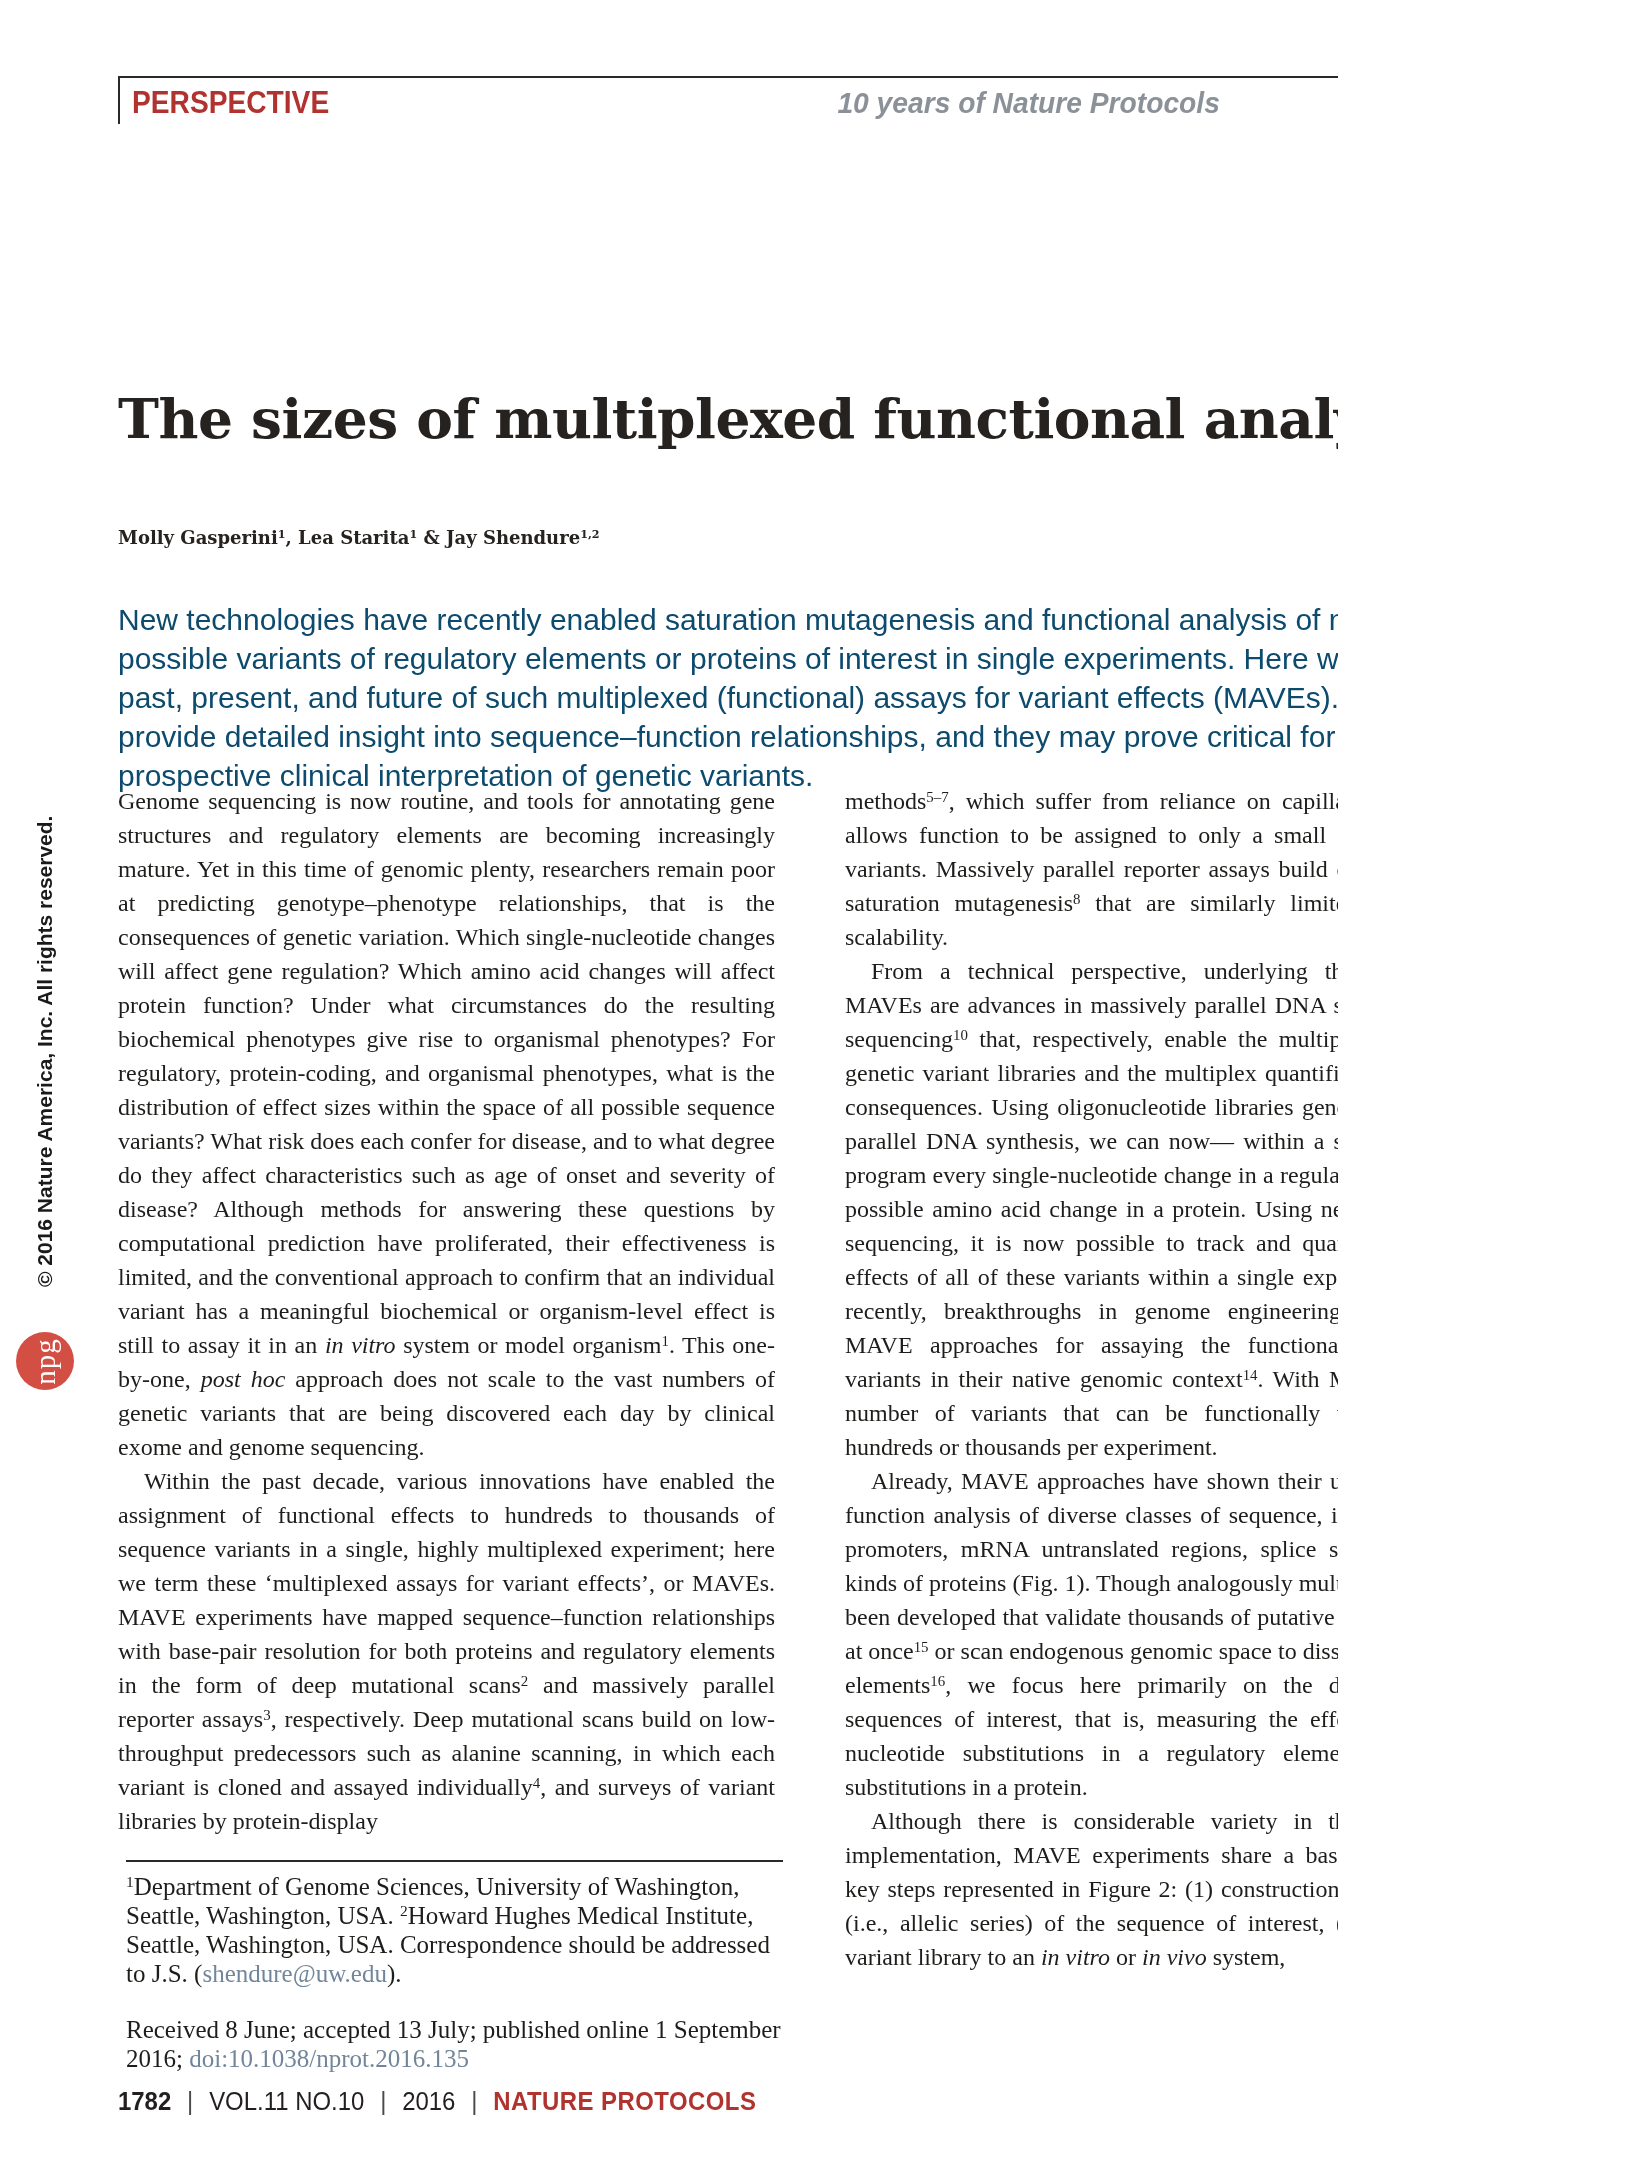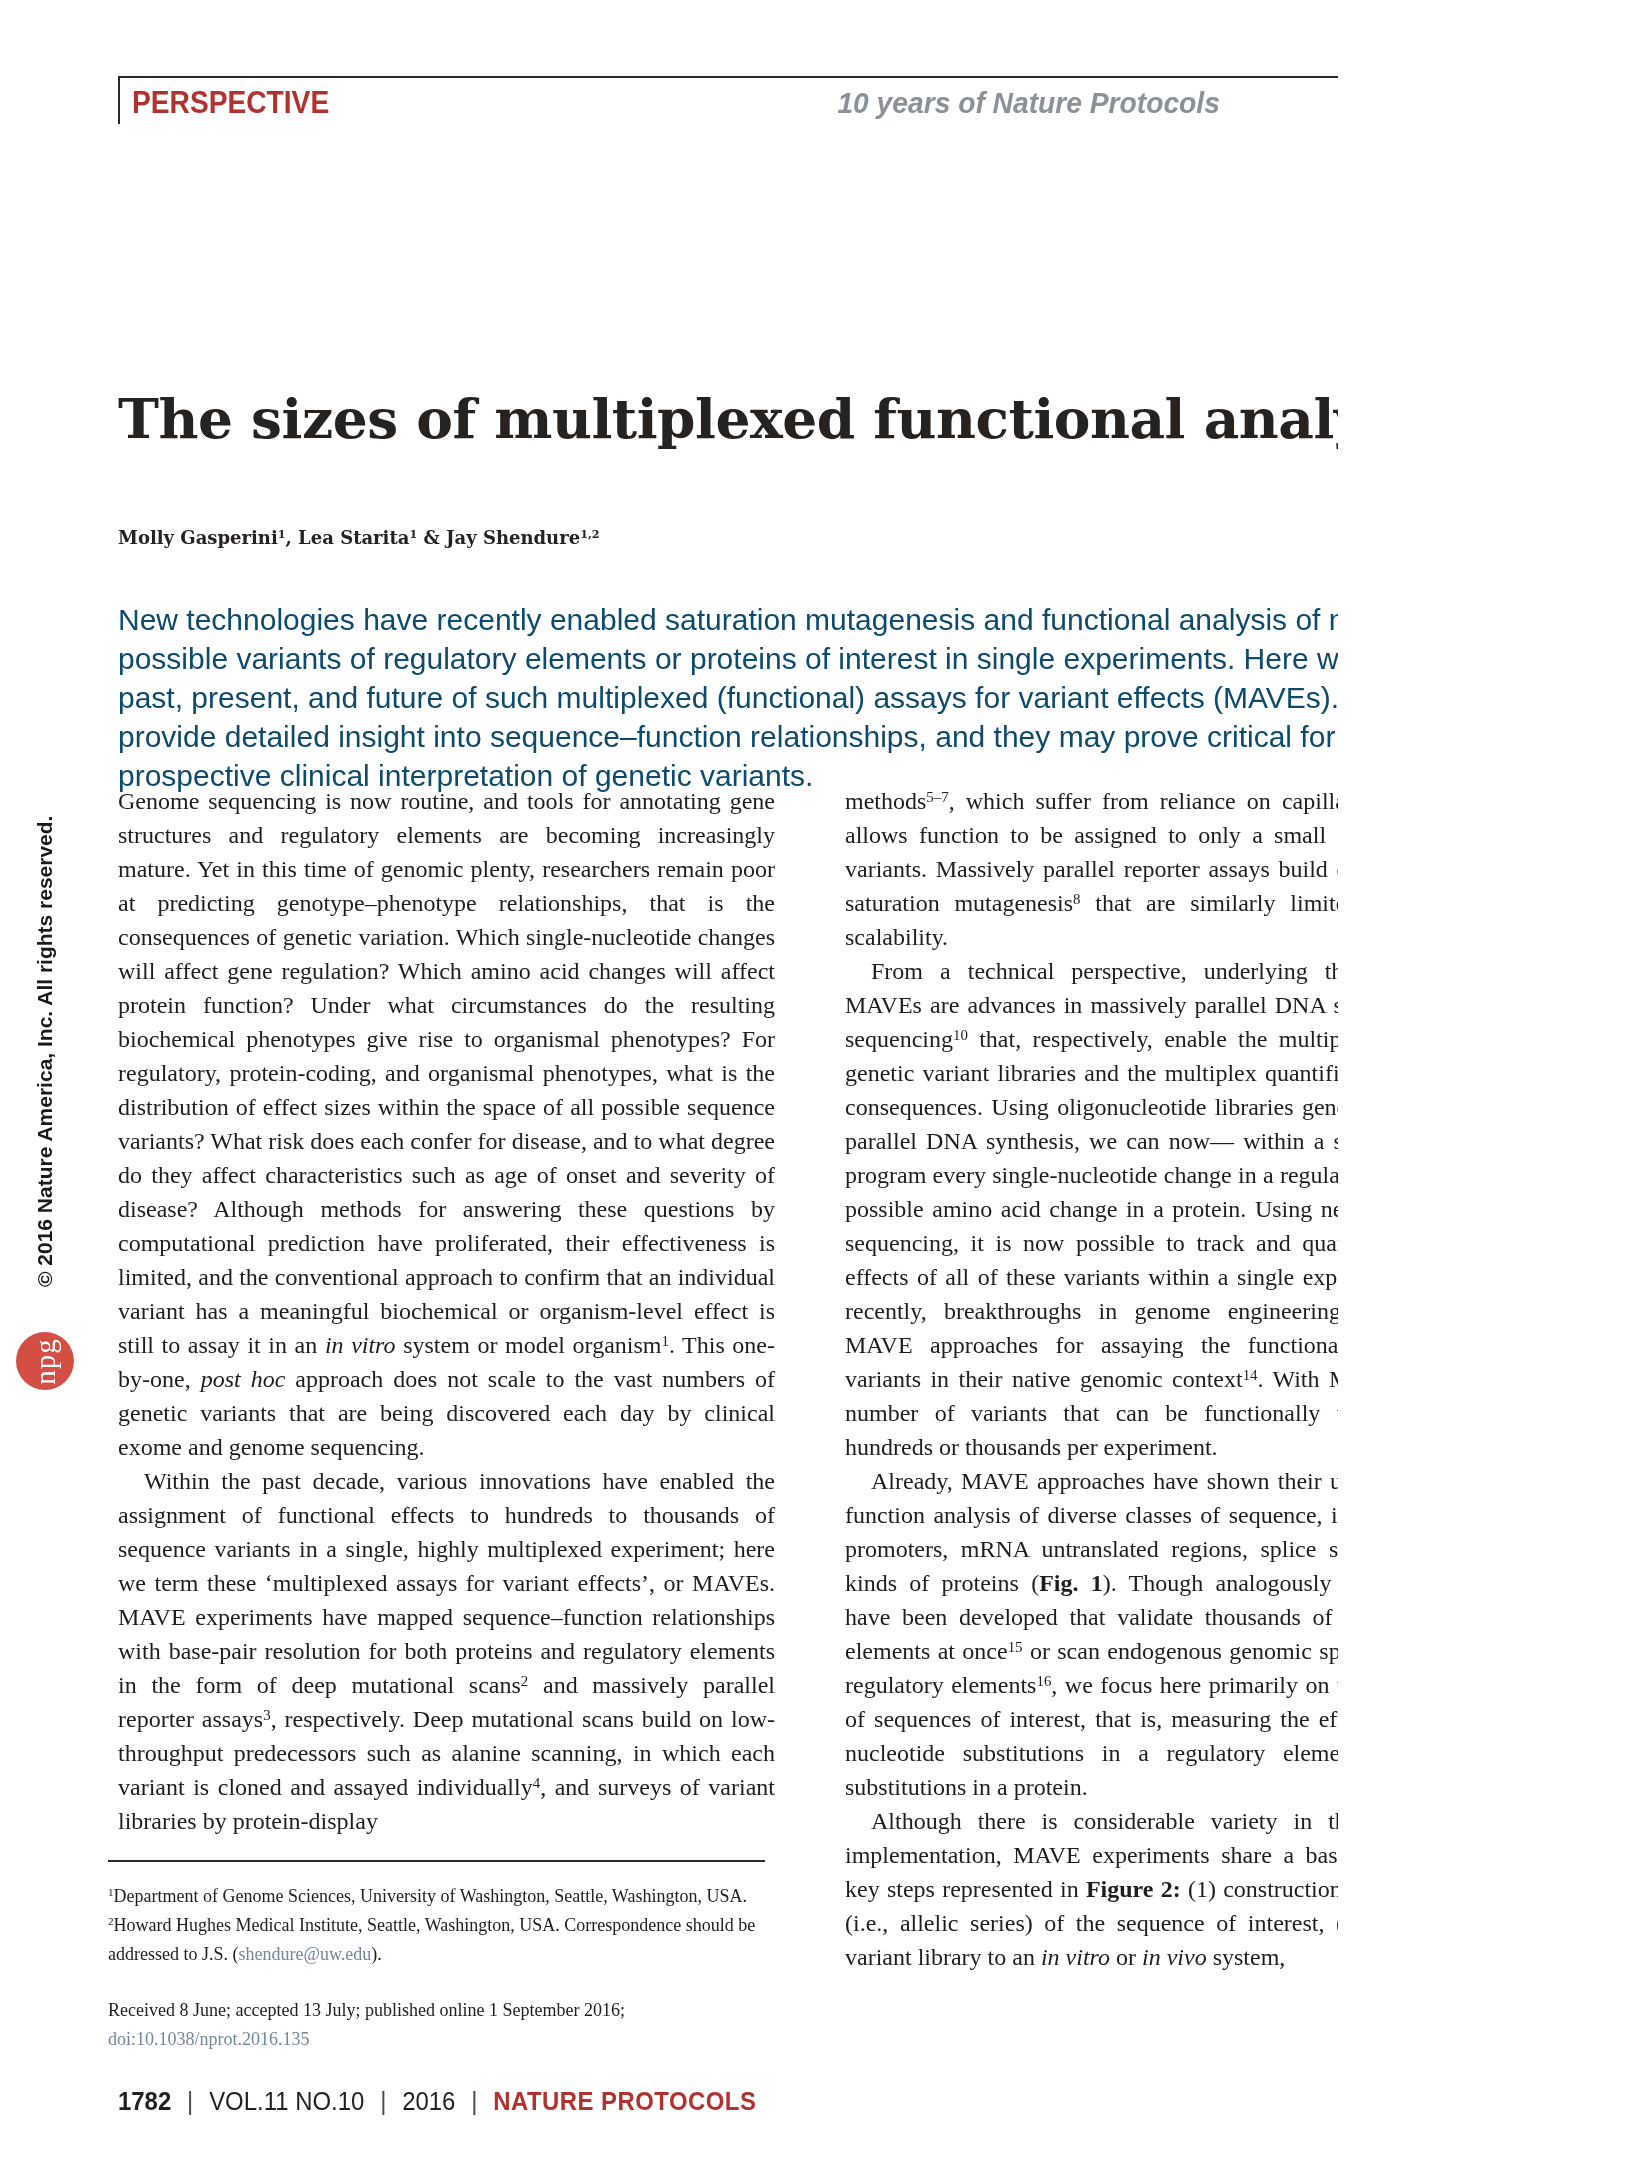--- a/index.html
+++ b/index.html
@@ -49,7 +49,7 @@
   .body-par { margin:0; }
   .body-par.indent { text-indent:26px; }
   .it { font-style:italic; }
-  .bd { font-weight:bold;margin-top:24px; }
+  .bd { font-weight:normal;margin-top:24px; }
   .lnk { color:#72869b; }
   sup { font-size:62%; vertical-align:baseline; position:relative; top:-0.5em; line-height:0; }
 

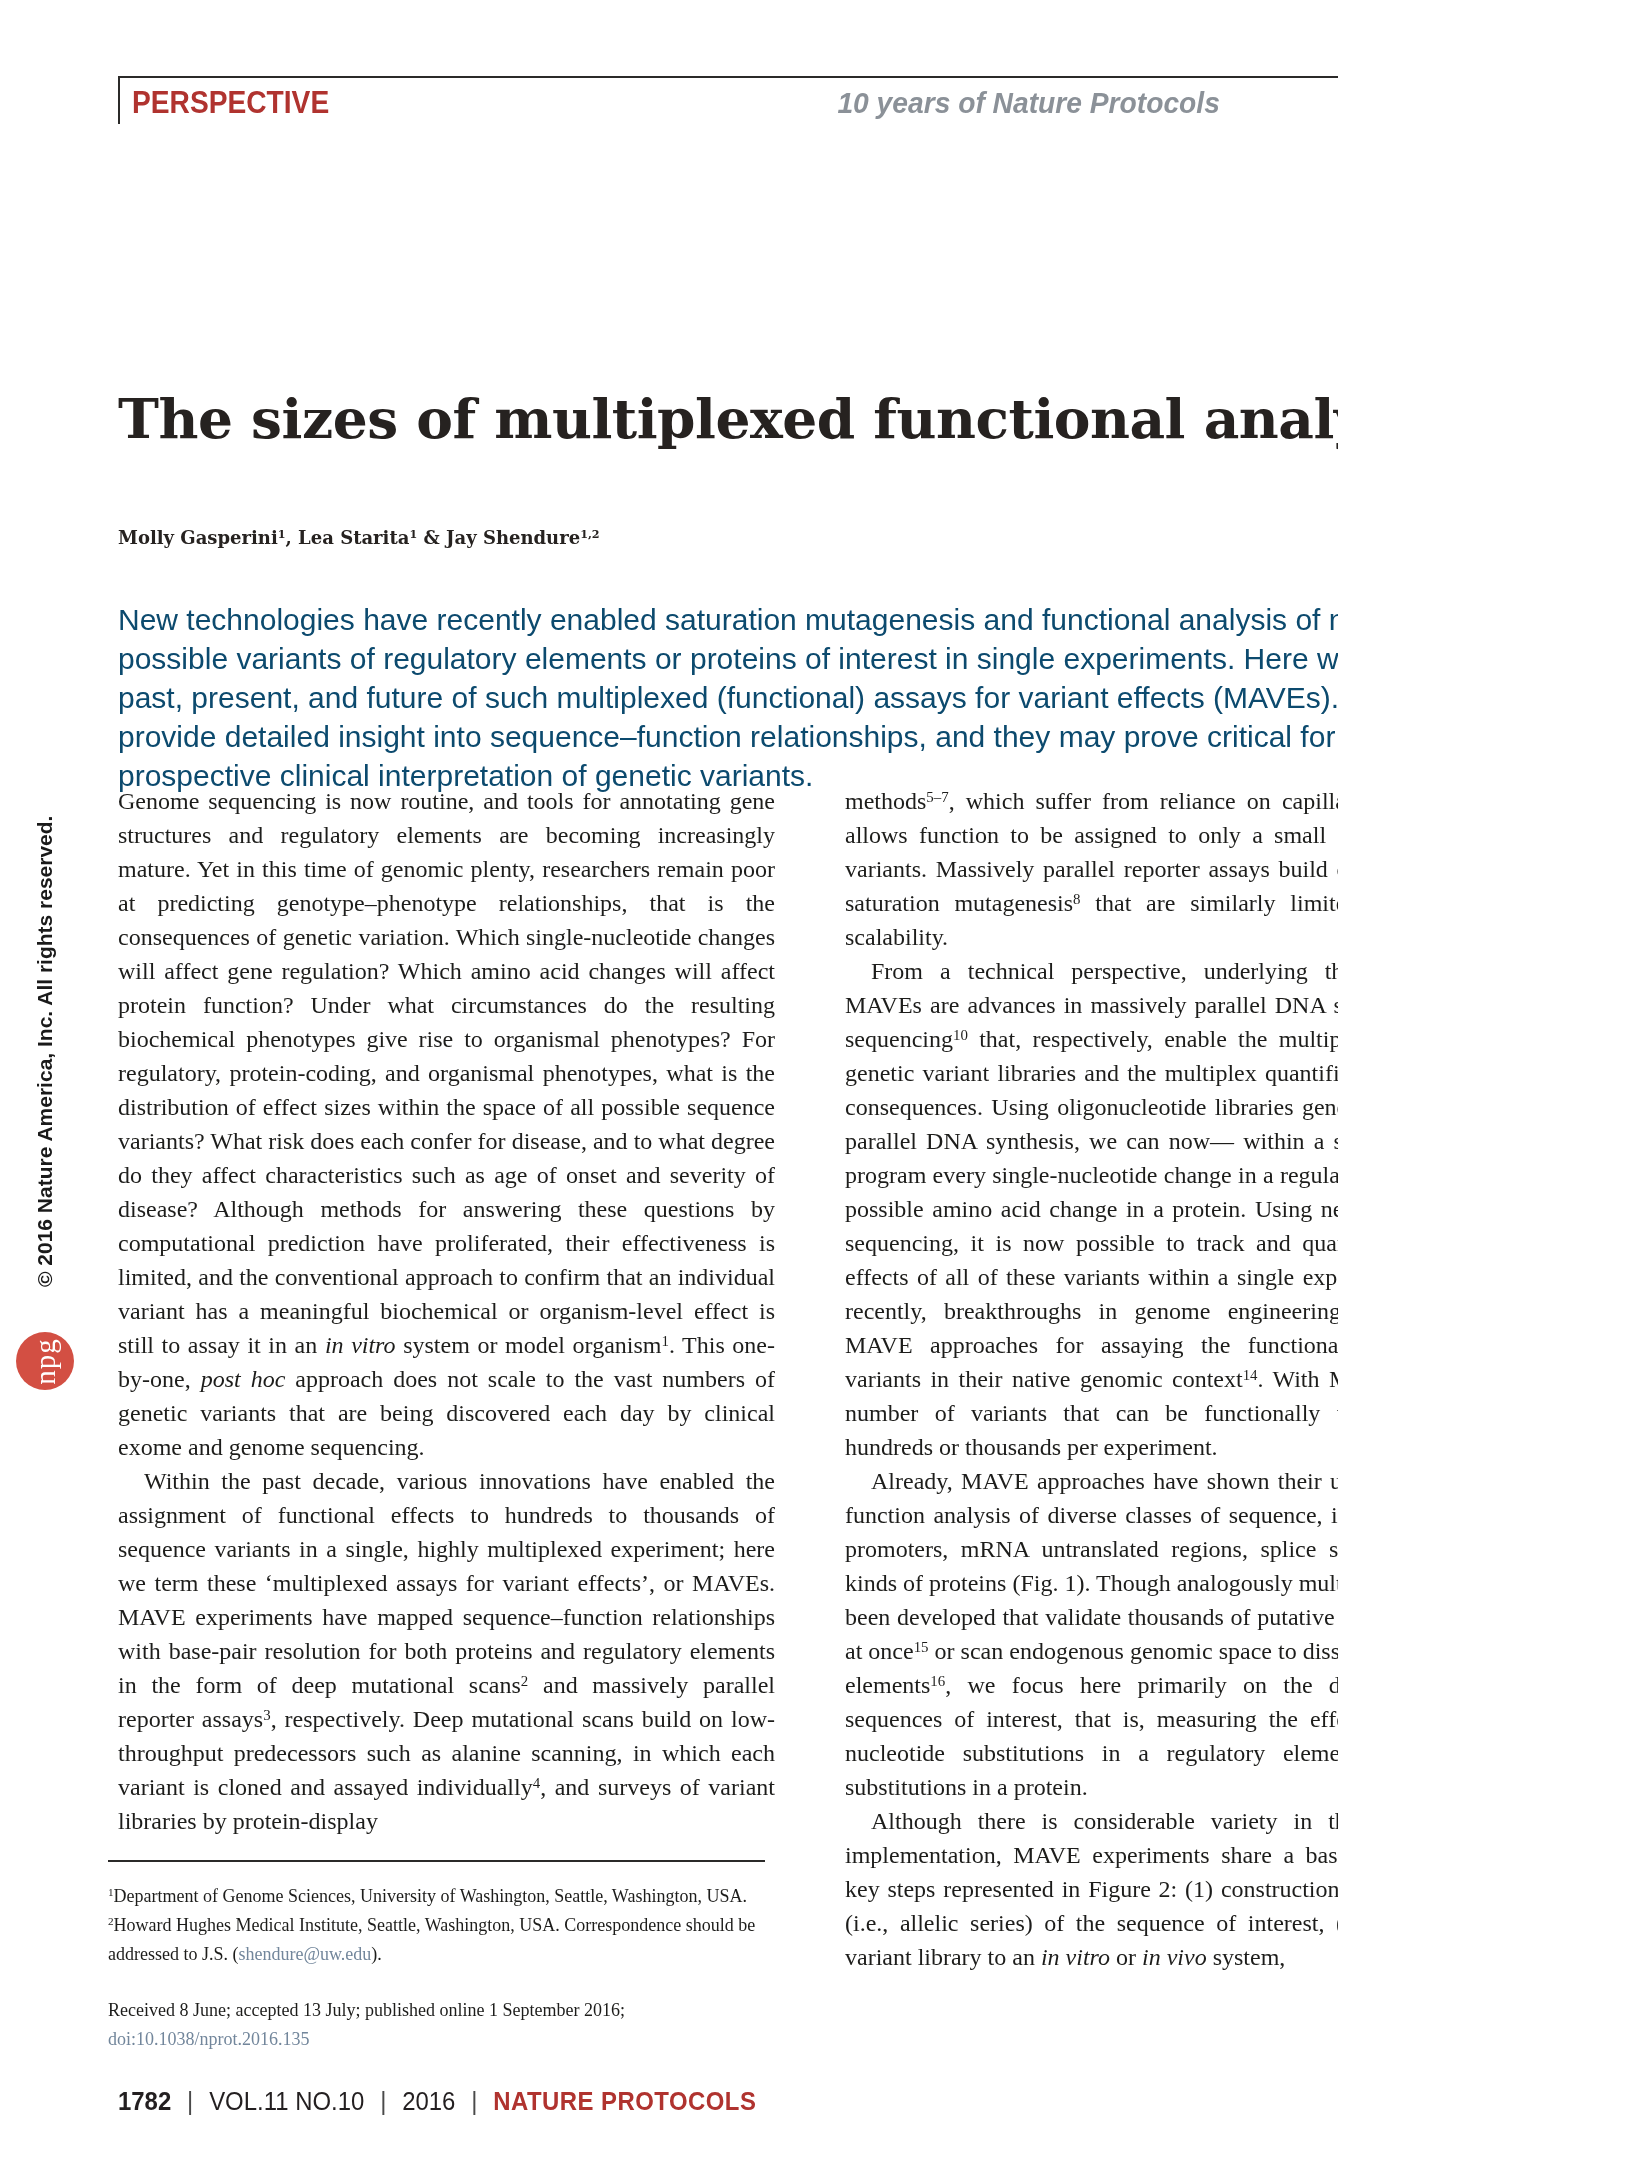--- a/index.html
+++ b/index.html
@@ -55,9 +55,9 @@
 
   
   .footnote-block {
-    position:absolute; left:108px; top:1860px; width:657px;
-    border-top:2px solid #2b2a29; padding-top:20px;
-    font-size:18px; line-height:29px; text-align:left; color:#1d1d1b;
+    position:absolute; left:126px; top:1860px; width:657px;
+    border-top:2px solid #2b2a29; padding-top:10px;
+    font-size:25px; line-height:29px; text-align:left; color:#1d1d1b;
   }
   .footnote-block .received { margin-top:27px; }
 

